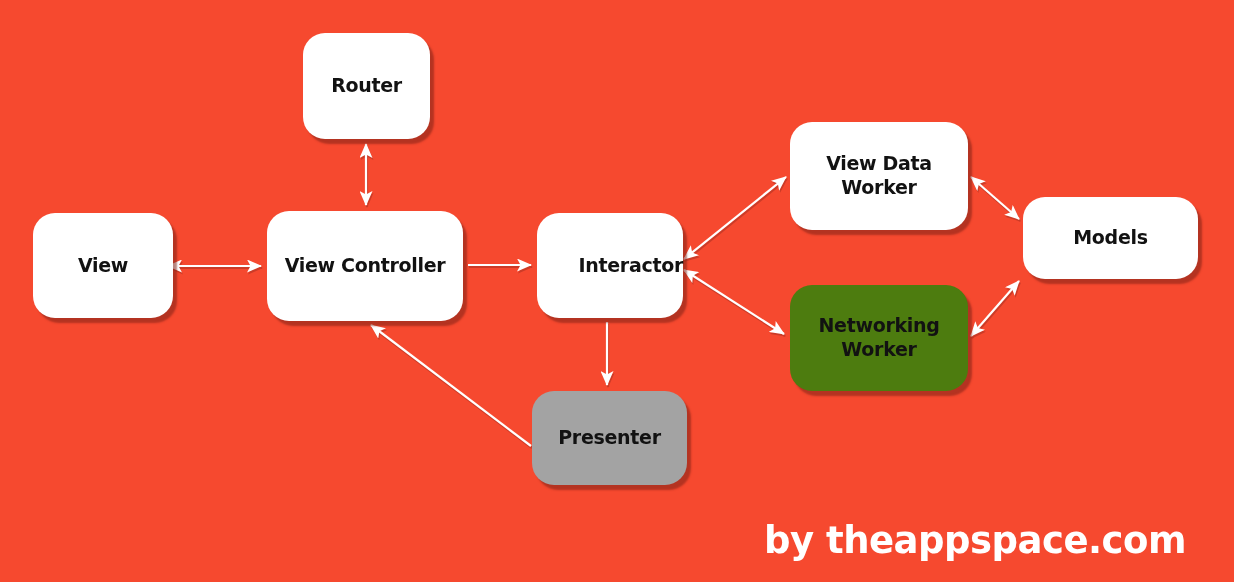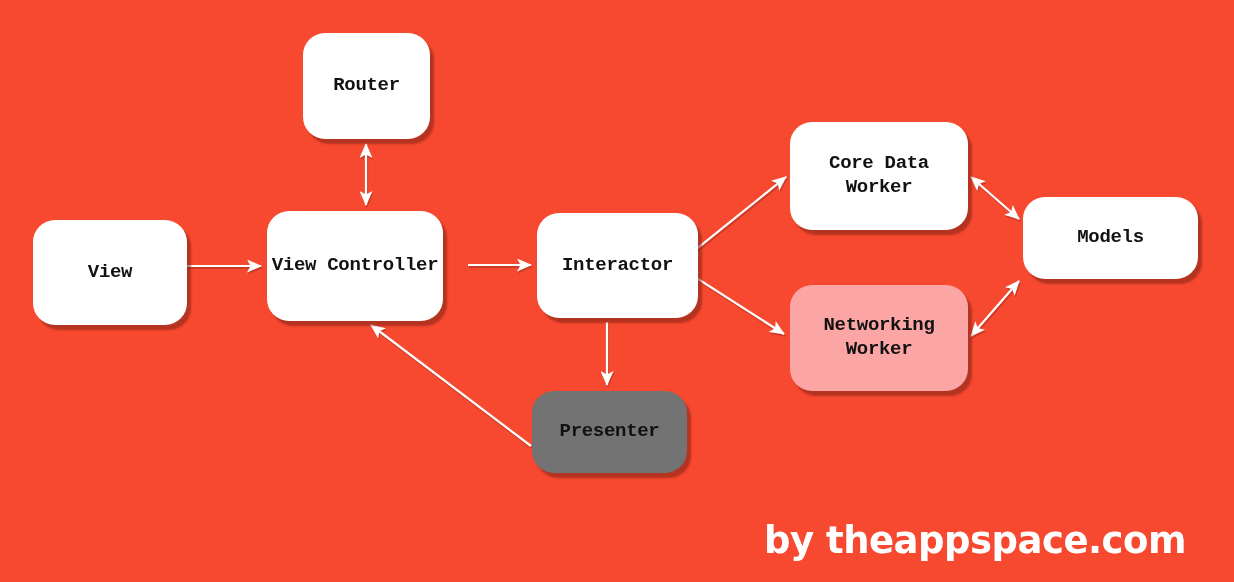--- a/index.html
+++ b/index.html
@@ -41,7 +41,6 @@
     text-align: center;
     white-space: pre-line;
     letter-spacing: -0.3px;
-    font-family: Liberation Mono, monospace;
   }
   #attribution {
     position: absolute;

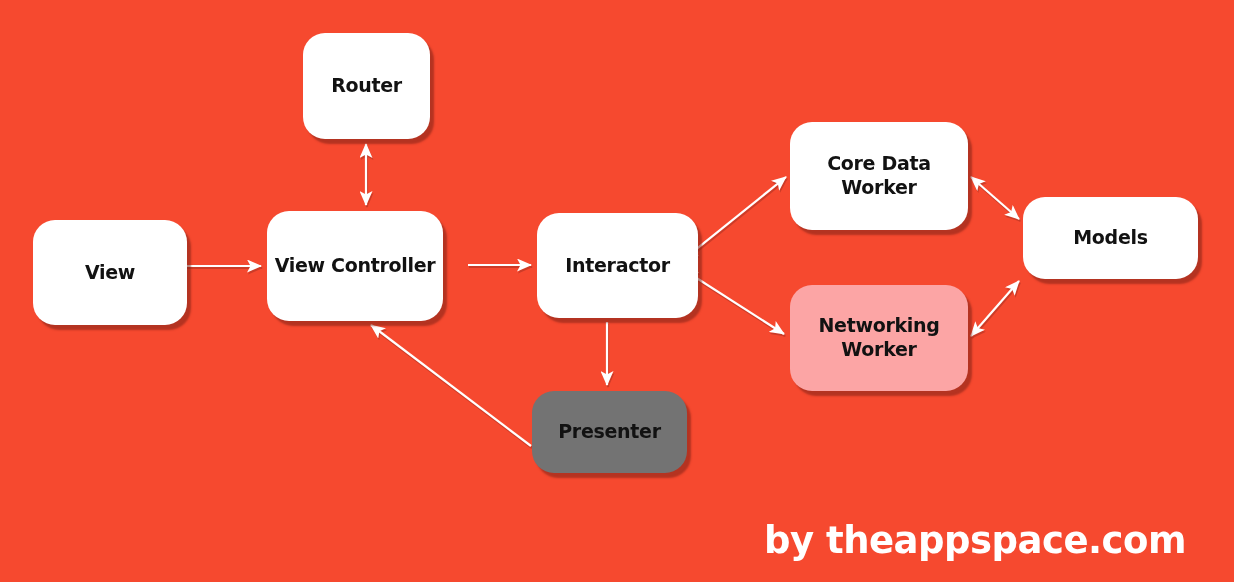--- a/index.html
+++ b/index.html
@@ -90,7 +90,7 @@
         <span class="node-label" style="color: rgb(18, 18, 18);">Presenter</span>
       </div>
       <div class="node" style="left: 790px; top: 122px; width: 178px; height: 108px; background: rgb(255, 255, 255);">
-        <span class="node-label" style="color: rgb(18, 18, 18);">Core Data
+        <span class="node-label" style="color: rgb(18, 18, 18);">View Data
 Worker</span>
       </div>
       <div class="node" style="left: 790px; top: 285px; width: 178px; height: 106px; background: #fca5a5;">

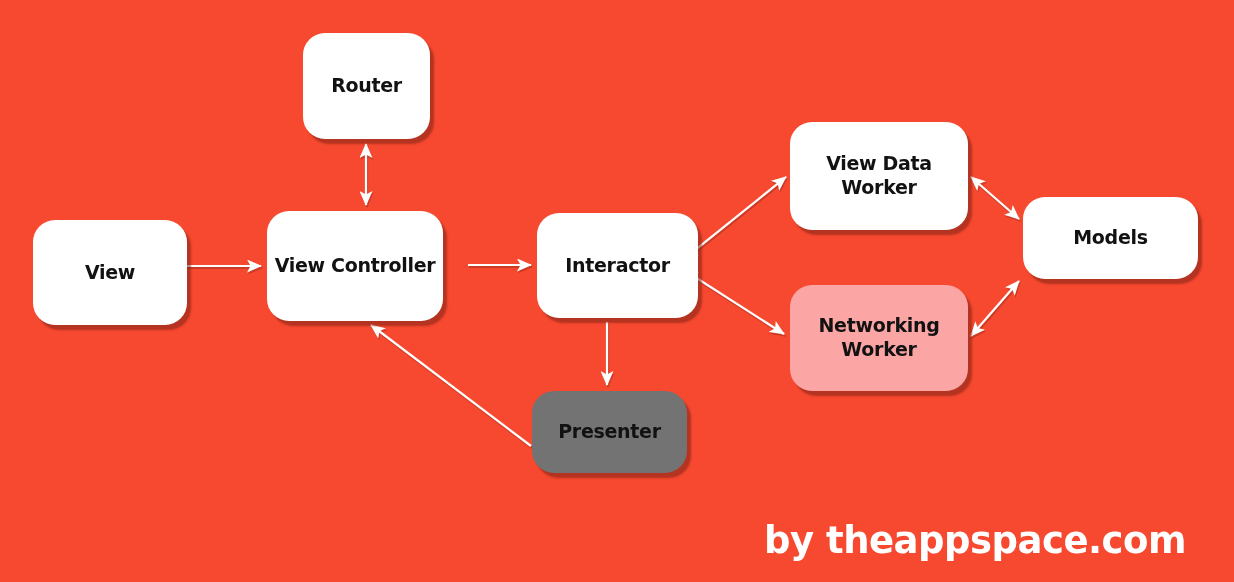--- a/index.html
+++ b/index.html
@@ -74,7 +74,7 @@
     </svg>
 
   <div id="nodes-layer">
-      <div class="node" style="left: 33px; top: 220px; width: 154px; height: 105px; background: rgb(255, 255, 255);">
+      <div class="node" style="left: 33px; top: 213px; width: 140px; height: 105px; background: rgb(255, 255, 255);">
         <span class="node-label" style="color: rgb(18, 18, 18);">View</span>
       </div>
       <div class="node" style="left: 303px; top: 33px; width: 127px; height: 106px; background: rgb(255, 255, 255);">

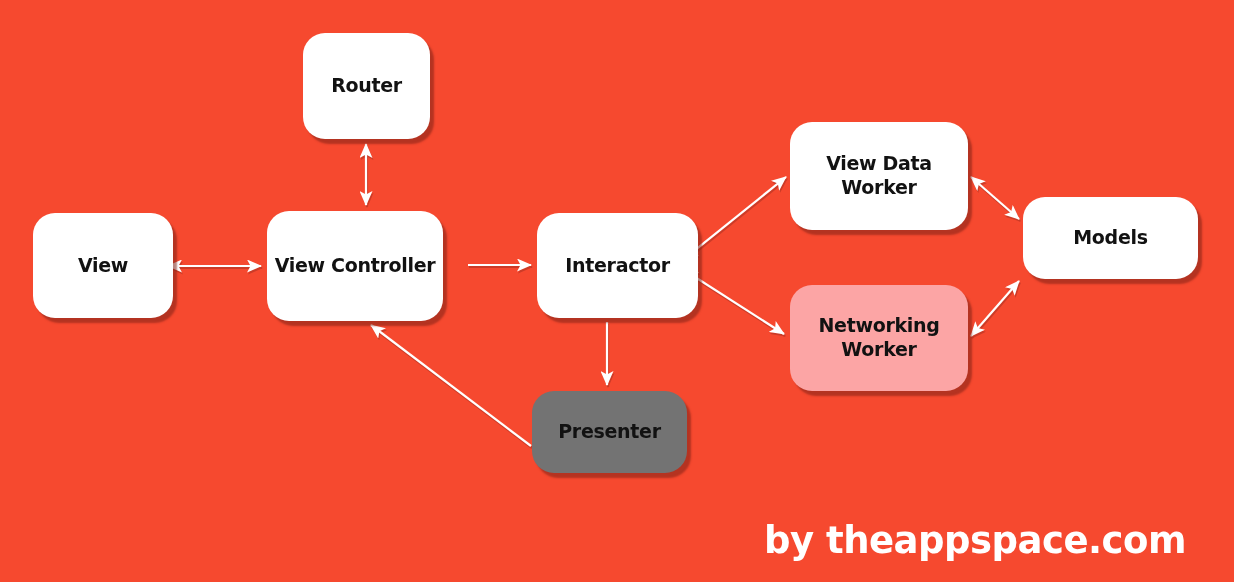--- a/index.html
+++ b/index.html
@@ -80,7 +80,7 @@
       <div class="node" style="left: 303px; top: 33px; width: 127px; height: 106px; background: rgb(255, 255, 255);">
         <span class="node-label" style="color: rgb(18, 18, 18);">Router</span>
       </div>
-      <div class="node" style="left: 267px; top: 211px; width: 176px; height: 110px; background: rgb(255, 255, 255);">
+      <div class="node" style="left: 267px; top: 211px; width: 196px; height: 110px; background: rgb(255, 255, 255);">
         <span class="node-label" style="color: rgb(18, 18, 18);">View Controller</span>
       </div>
       <div class="node" style="left: 537px; top: 213px; width: 161px; height: 105px; background: rgb(255, 255, 255);">

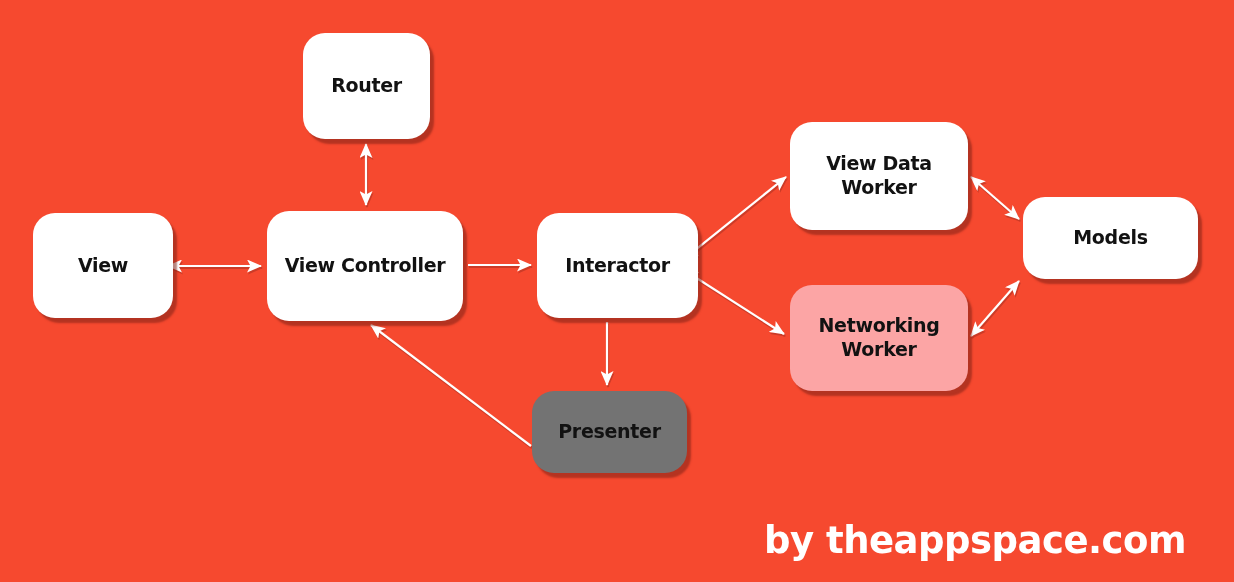--- a/index.html
+++ b/index.html
@@ -83,7 +83,7 @@
       <div class="node" style="left: 267px; top: 211px; width: 196px; height: 110px; background: rgb(255, 255, 255);">
         <span class="node-label" style="color: rgb(18, 18, 18);">View Controller</span>
       </div>
-      <div class="node" style="left: 537px; top: 213px; width: 161px; height: 105px; background: rgb(255, 255, 255);">
+      <div class="node" style="left: 537px; top: 213px; width: 146px; height: 105px; background: rgb(255, 255, 255); justify-content: flex-end;">
         <span class="node-label" style="color: rgb(18, 18, 18);">Interactor</span>
       </div>
       <div class="node" style="left: 532px; top: 391px; width: 155px; height: 82px; background: #737373;">

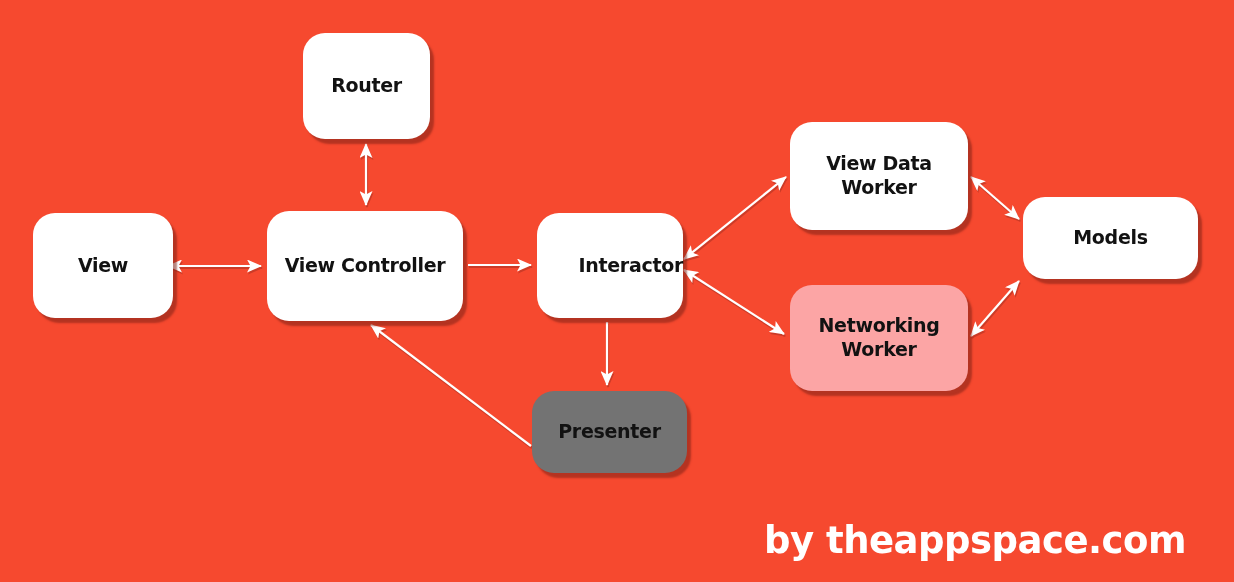--- a/index.html
+++ b/index.html
@@ -93,7 +93,7 @@
         <span class="node-label" style="color: rgb(18, 18, 18);">View Data
 Worker</span>
       </div>
-      <div class="node" style="left: 790px; top: 285px; width: 178px; height: 106px; background: #fca5a5;">
+      <div class="node" style="left: 790px; top: 285px; width: 178px; height: 106px; background: #4d7c0f;">
         <span class="node-label" style="color: rgb(18, 18, 18);">Networking
 Worker</span>
       </div>

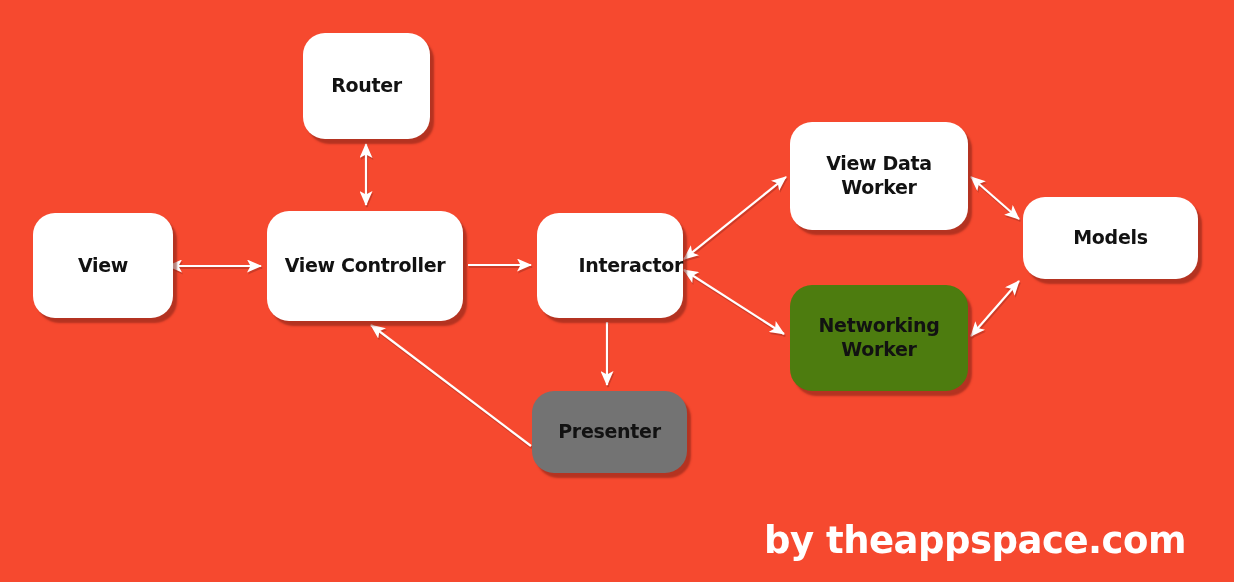--- a/index.html
+++ b/index.html
@@ -86,7 +86,7 @@
       <div class="node" style="left: 537px; top: 213px; width: 146px; height: 105px; background: rgb(255, 255, 255); justify-content: flex-end;">
         <span class="node-label" style="color: rgb(18, 18, 18);">Interactor</span>
       </div>
-      <div class="node" style="left: 532px; top: 391px; width: 155px; height: 82px; background: #737373;">
+      <div class="node" style="left: 532px; top: 391px; width: 155px; height: 94px; background: #a3a3a3;">
         <span class="node-label" style="color: rgb(18, 18, 18);">Presenter</span>
       </div>
       <div class="node" style="left: 790px; top: 122px; width: 178px; height: 108px; background: rgb(255, 255, 255);">

